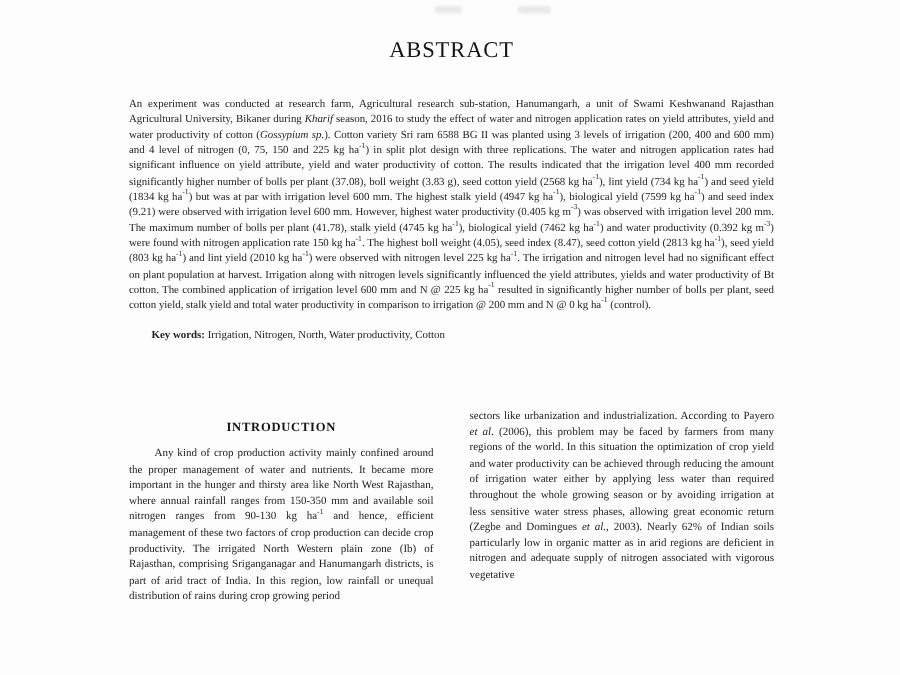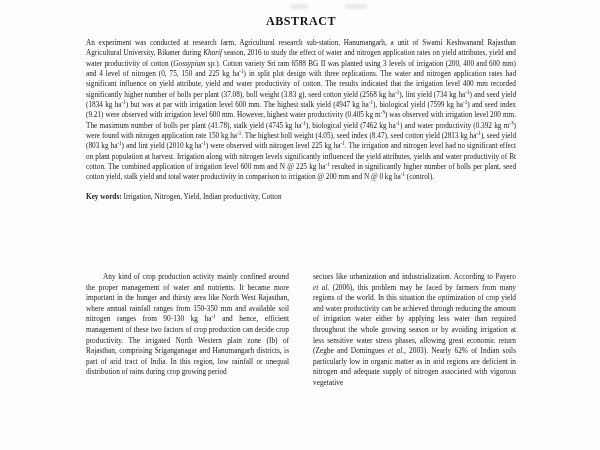--- a/index.html
+++ b/index.html
@@ -45,10 +45,10 @@
 
   .abstract-heading {
     text-align: center;
-    font-weight: bold;
-    font-size: 12px;
+    font-weight: normal;
+    font-size: 15px;
     letter-spacing: .6px;
-    margin: 0;
+    margin: 12px;
     padding-top: 14px;
     color: #141414;
   }

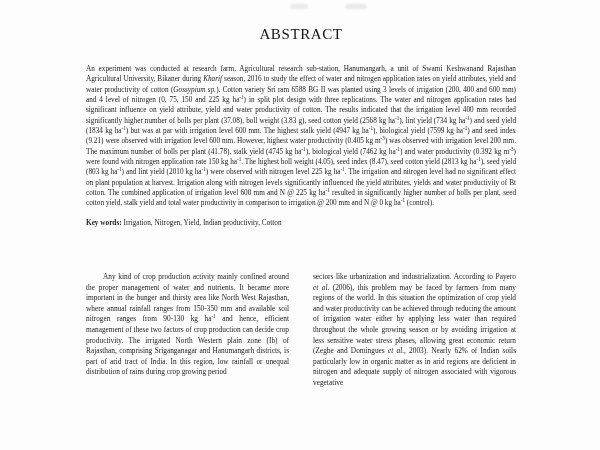--- a/index.html
+++ b/index.html
@@ -77,7 +77,7 @@
     line-height: 10.35px;
     color: #1c1c1c;
   }
-  .keywords .kw-label { font-weight: bold; }
+  .keywords .kw-label { font-weight: bold; margin-left: 15px; }
 
   .columns {
     position: absolute;

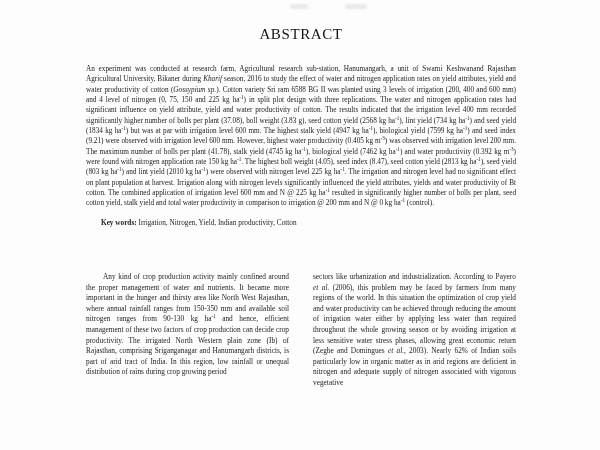--- a/index.html
+++ b/index.html
@@ -133,7 +133,7 @@
 
     <p class="keywords">
       <span class="kw-label">Key words:</span>
-      <span class="kw-values">Irrigation, Nitrogen, Yield, Indian productivity, Cotton</span>
+      <span class="kw-values">Irrigation, Nitrogen, North, Water productivity, Cotton</span>
     </p>
 
   </div>

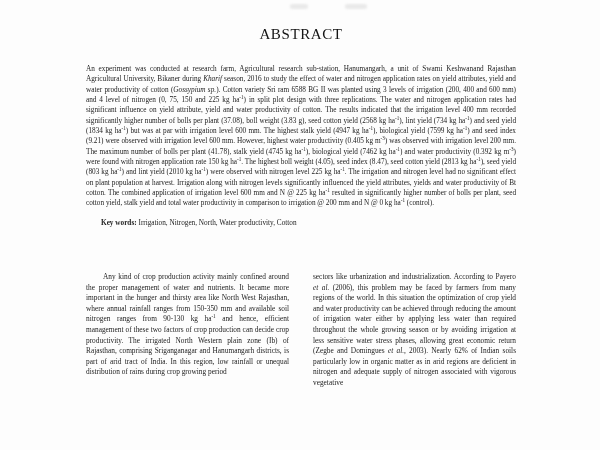--- a/index.html
+++ b/index.html
@@ -141,6 +141,7 @@
   <div class="columns">
 
     <div class="col left">
+      <h2 class="section-heading">INTRODUCTION</h2>
       <p>Any kind of crop production activity mainly confined around the proper management of water and nutrients. It became more important in the hunger and thirsty area like North West Rajasthan, where annual rainfall ranges from 150-350 mm and available soil nitrogen ranges from 90-130 kg ha<sup>-1</sup> and hence, efficient management of these two factors of crop production can decide crop productivity. The irrigated North Western plain zone (Ib) of Rajasthan, comprising Sriganganagar and Hanumangarh districts, is part of arid tract of India. In this region, low rainfall or unequal distribution of rains during crop growing period</p>
     </div>
 

